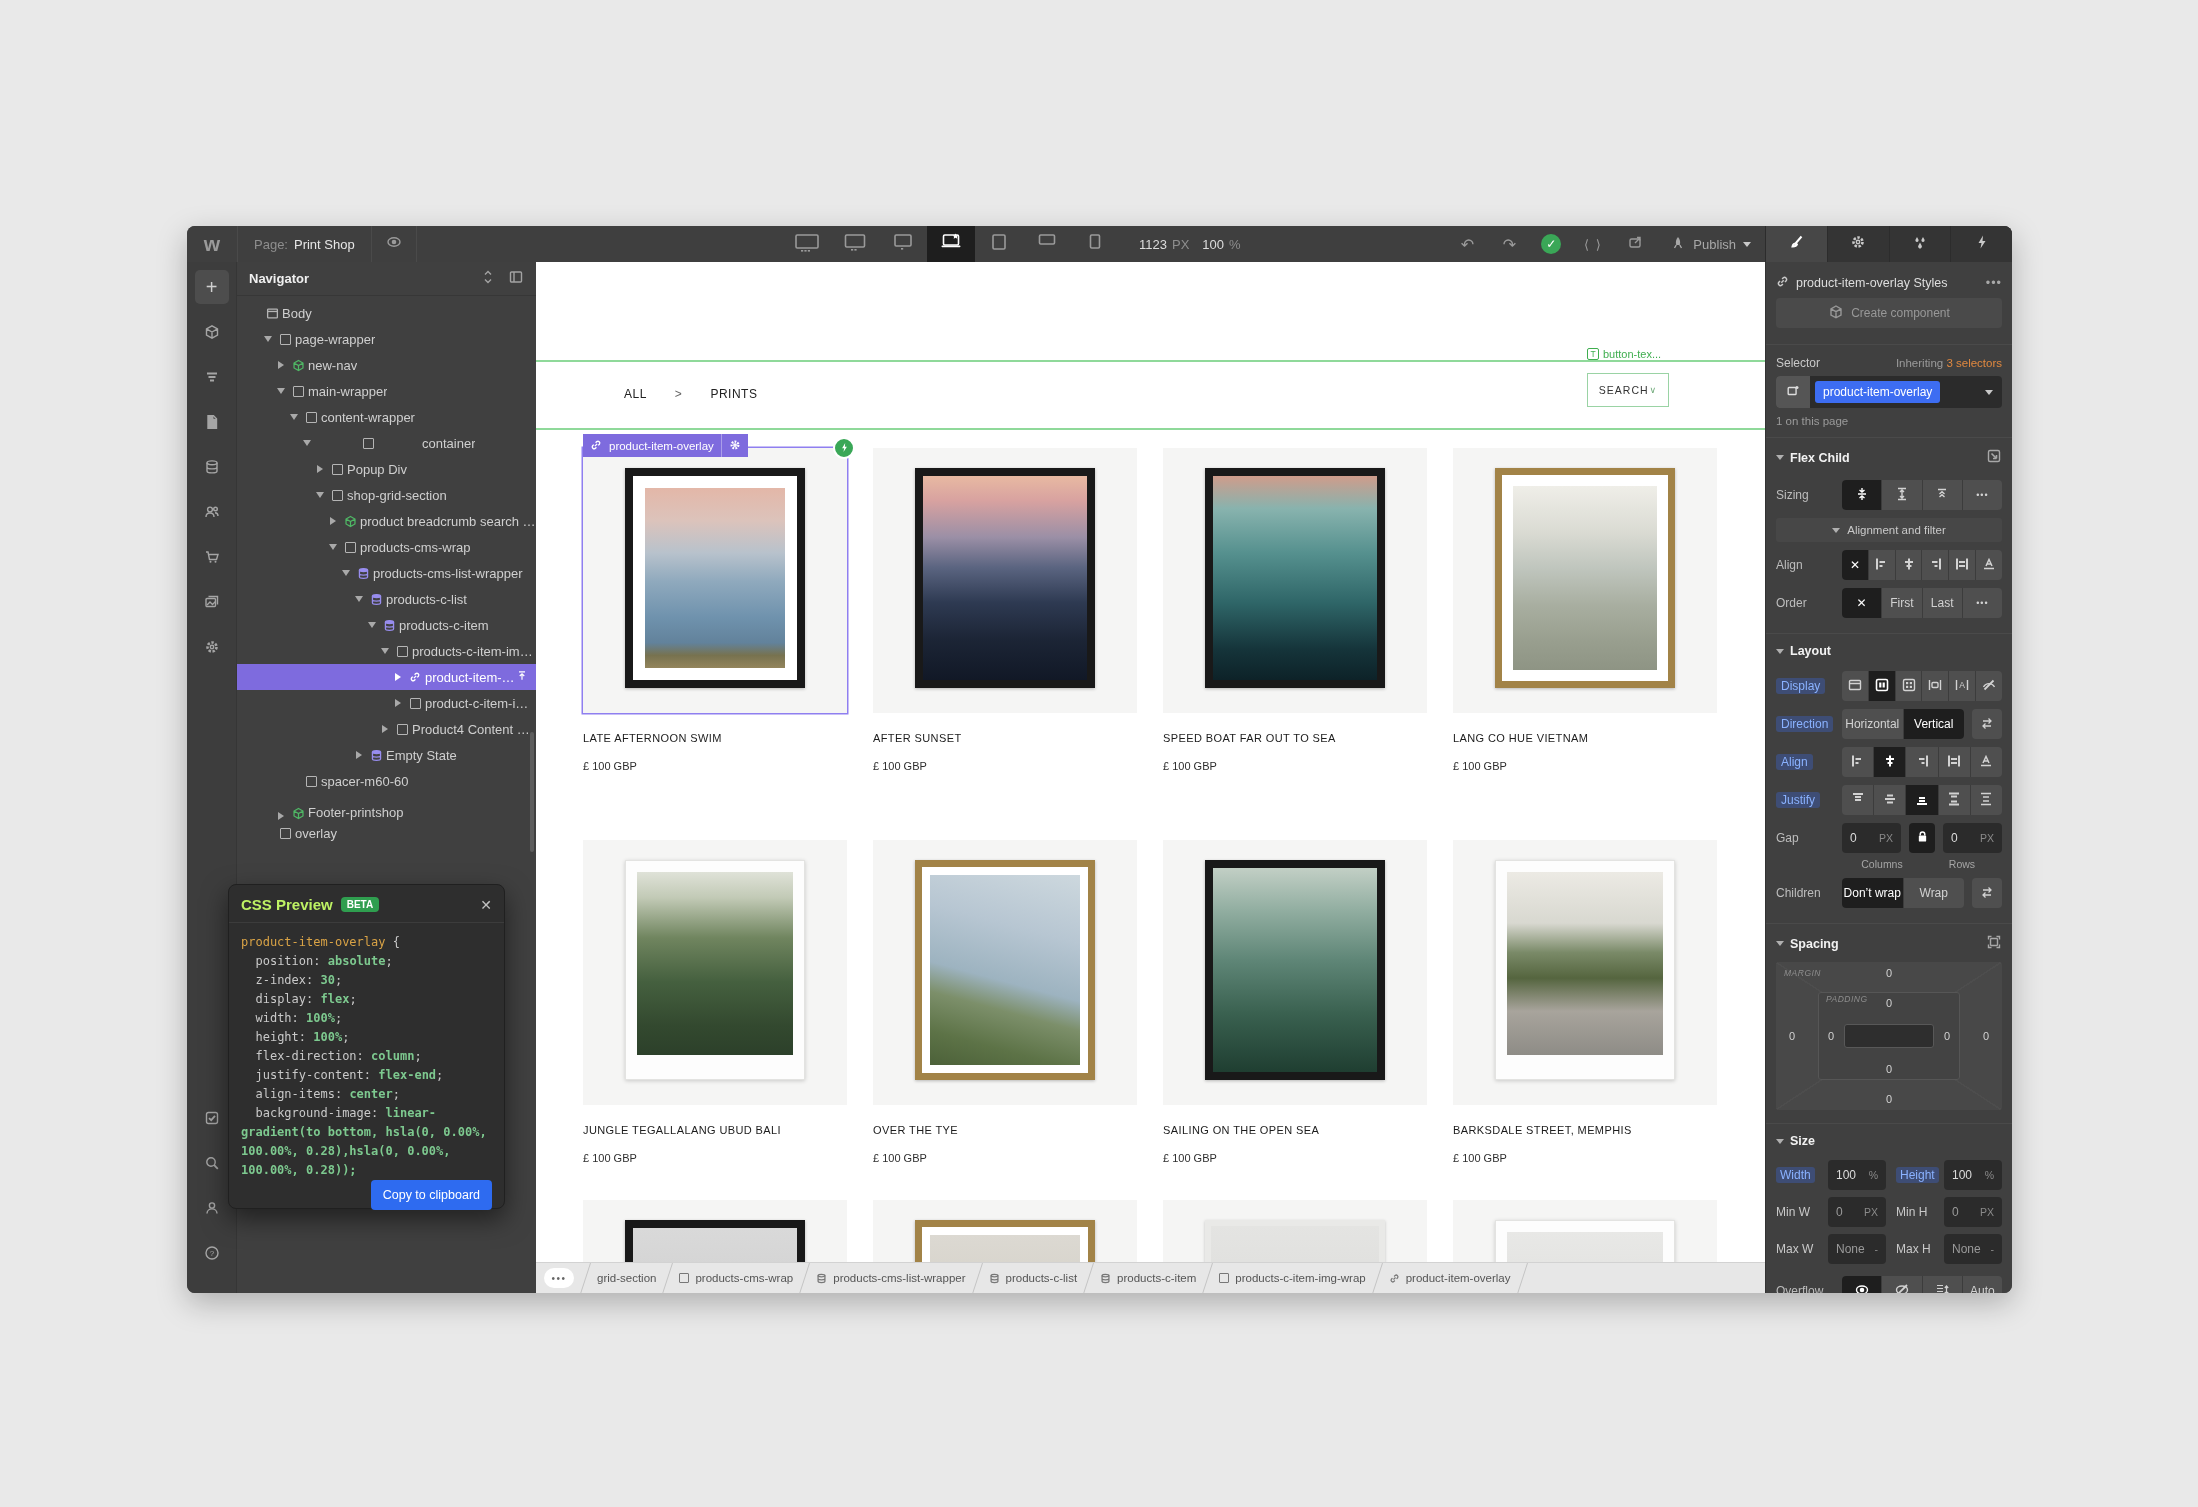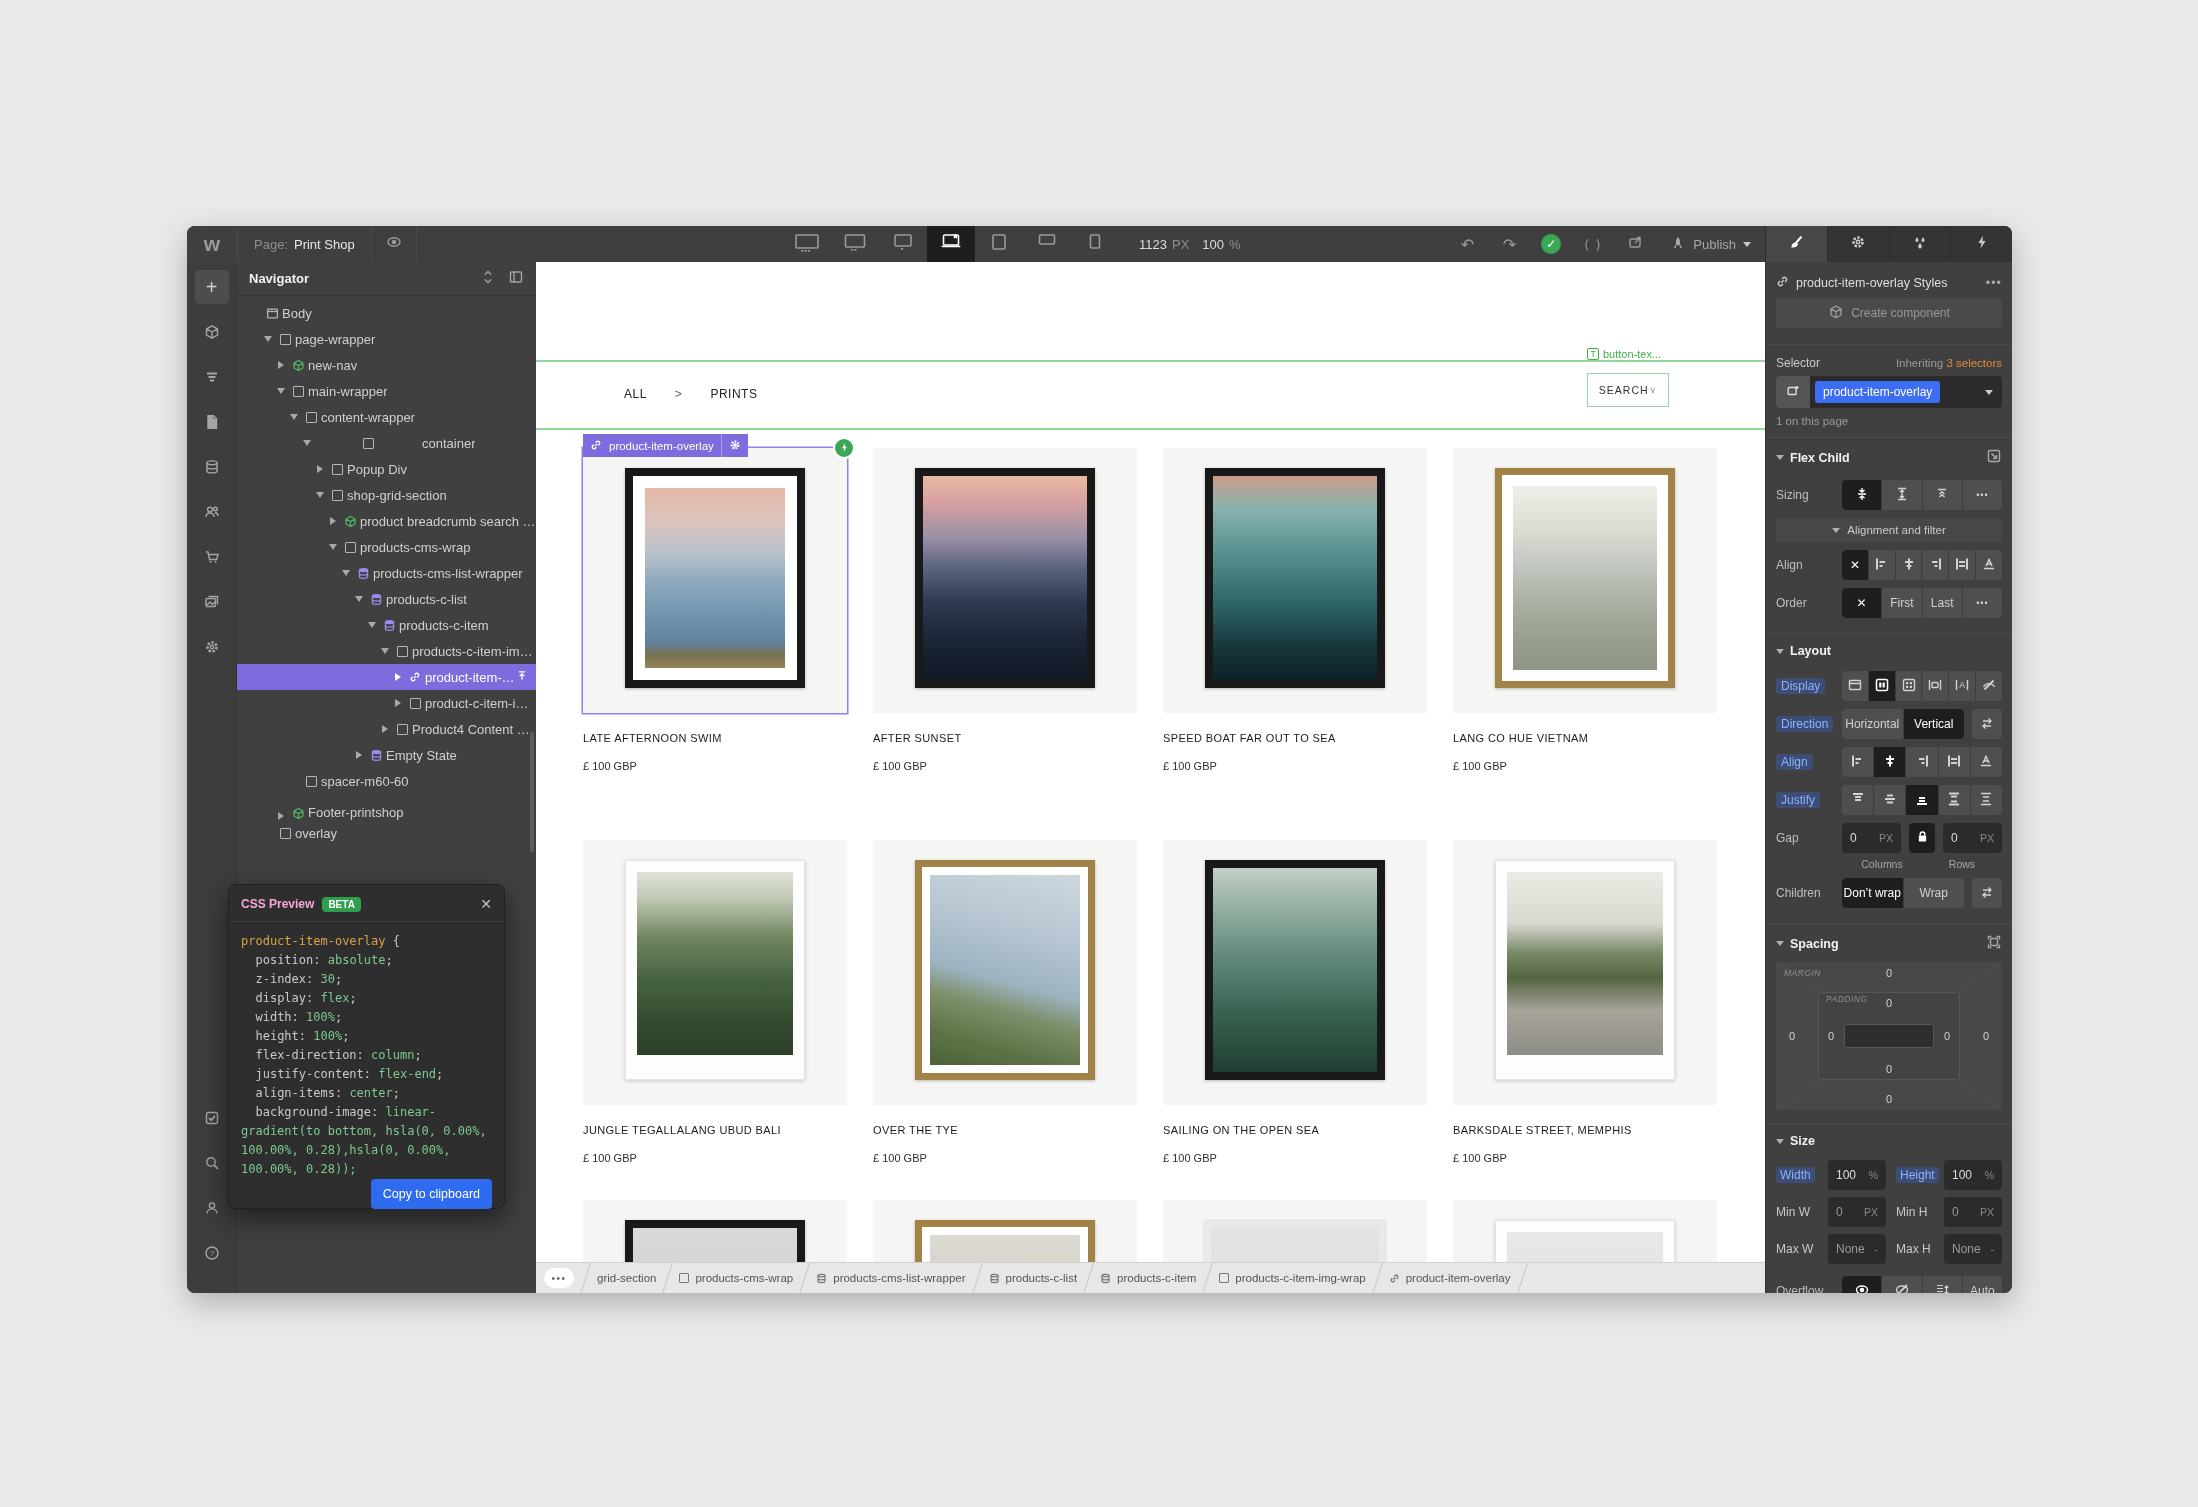--- a/index.html
+++ b/index.html
@@ -62,7 +62,7 @@
     border:1px solid #202020; border-radius:8px; box-shadow:0 10px 26px rgba(0,0,0,.5); z-index:60;
     display:flex; flex-direction:column; }
   #cssp-h { display:flex; align-items:center; gap:8px; padding:11px 12px 9px; border-bottom:1px solid #3c3c3c; }
-  #cssp-h .t { color:#f9a8d4; font-weight:bold; font-size:12px; }
+  #cssp-h .t { color:#bef264; font-weight:bold; font-size:15px; }
   #cssp-h .badge { background:#2f9e4f; color:#fff; font-size:10px; font-weight:bold; border-radius:4px; padding:2px 6px; }
   #cssp-h .x { margin-left:auto; color:#c2c2c2; font-size:14px; }
   #css-code { padding:10px 12px 0; font-family:"DejaVu Sans Mono", monospace; font-size:12px; line-height:19px; white-space:pre-wrap; }

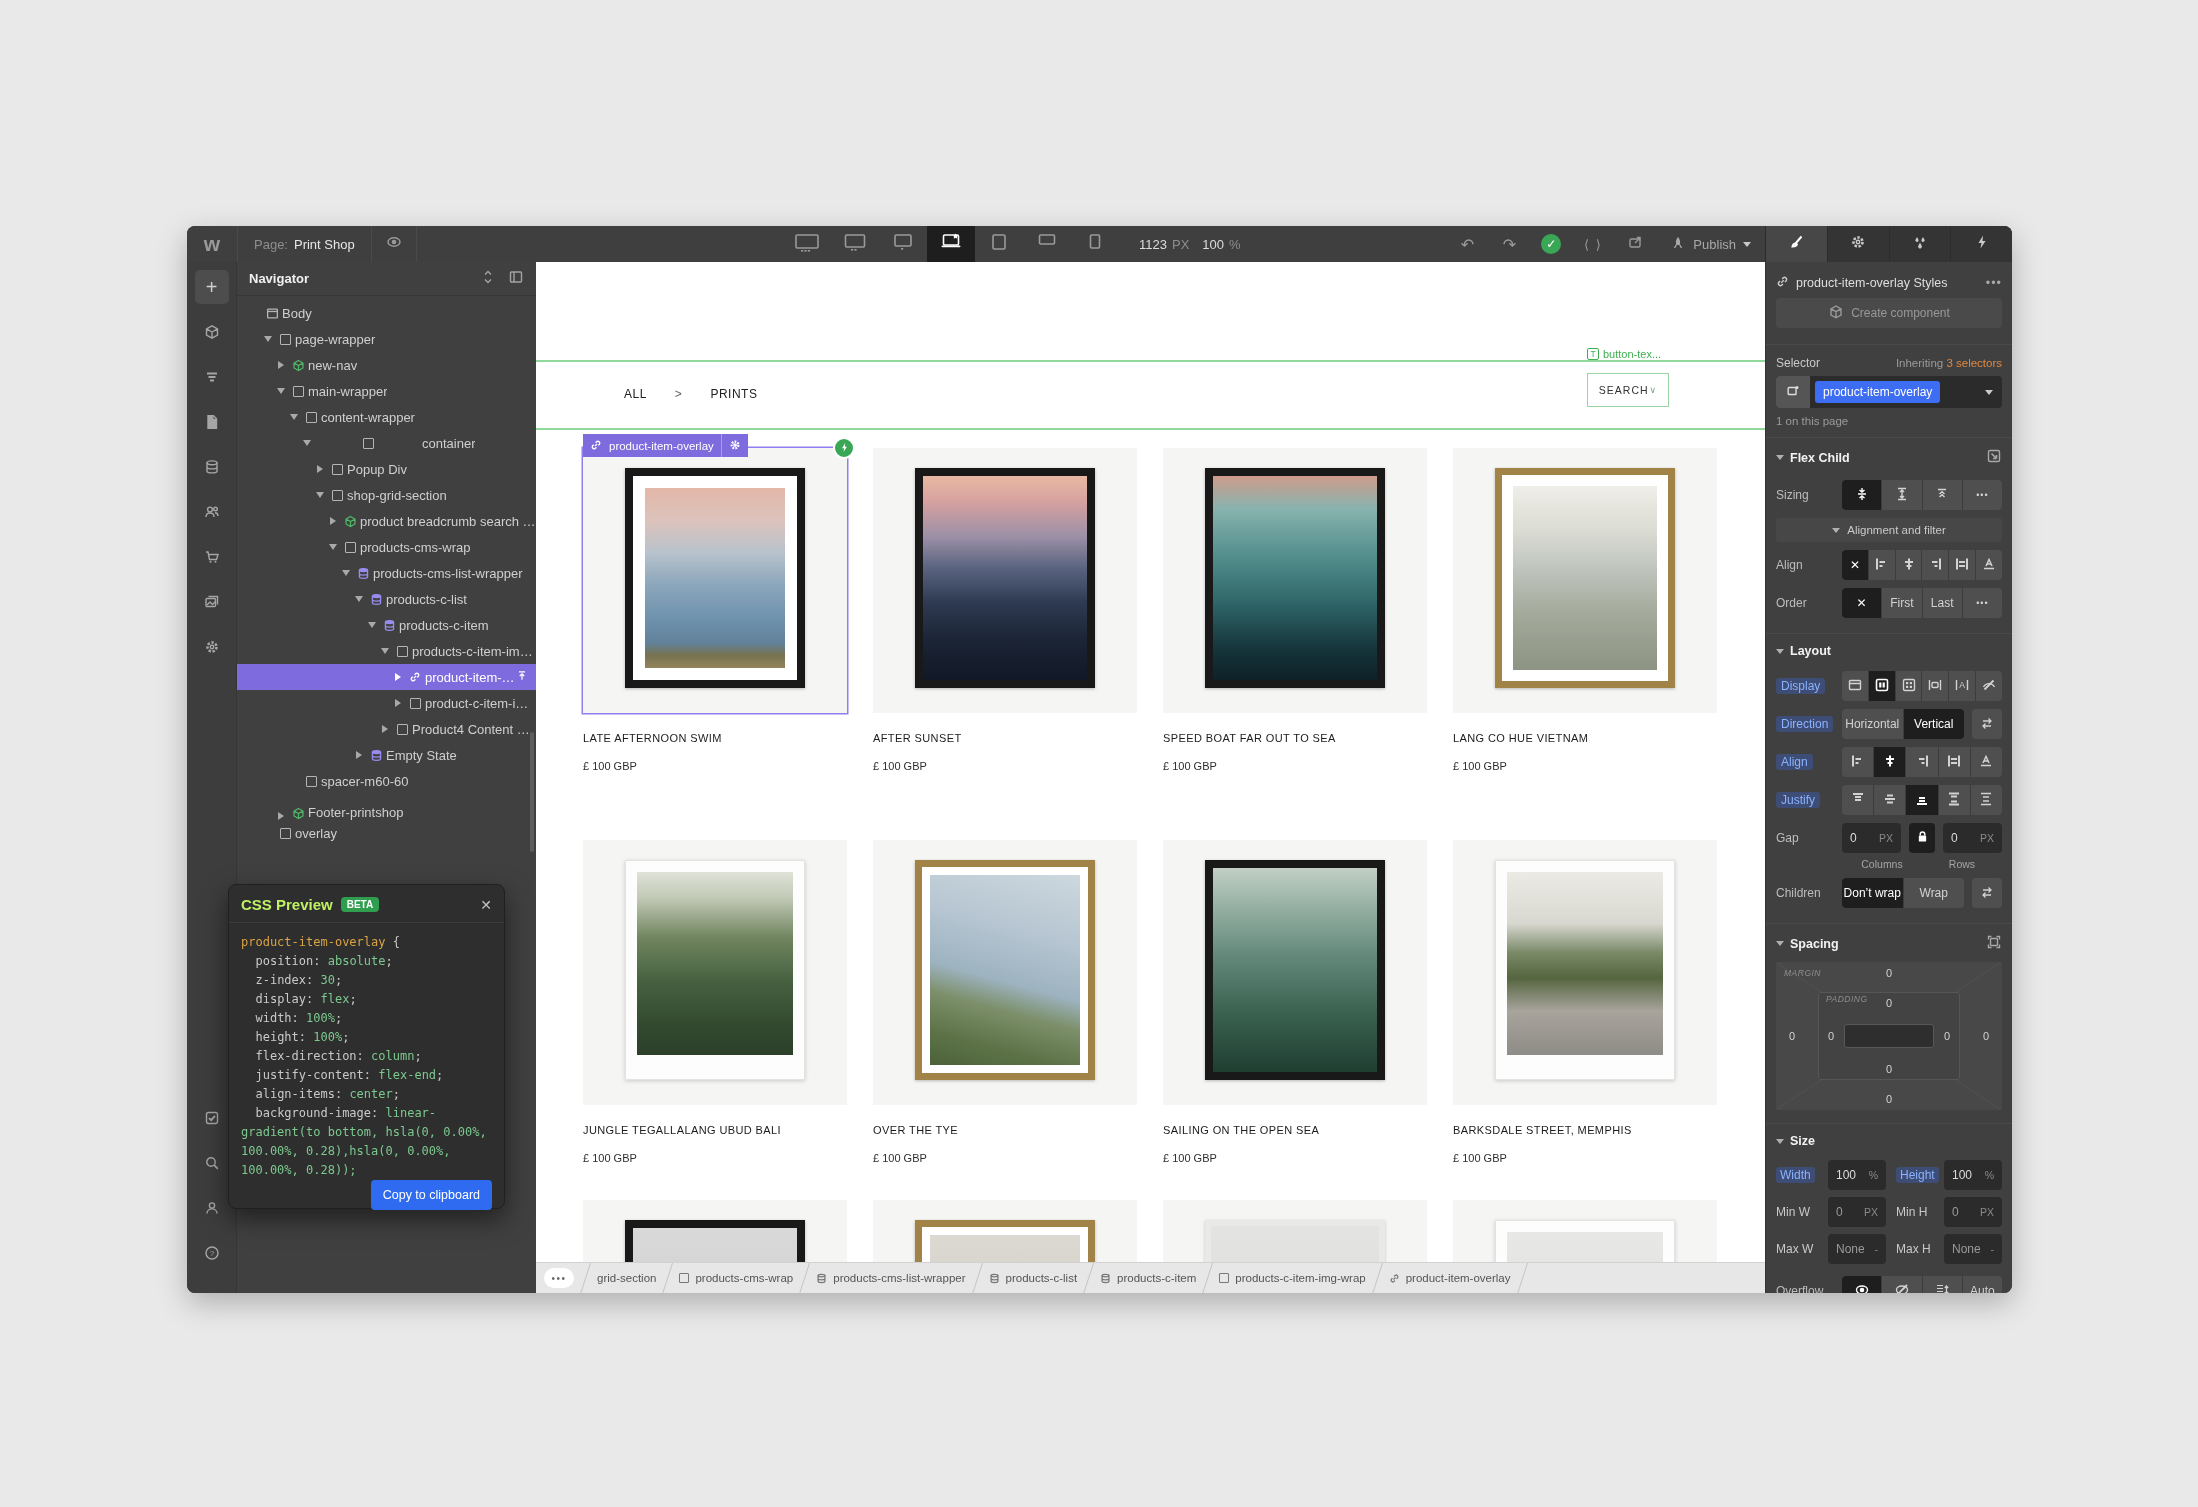--- a/index.html
+++ b/index.html
@@ -66,7 +66,7 @@
   #cssp-h .badge { background:#2f9e4f; color:#fff; font-size:10px; font-weight:bold; border-radius:4px; padding:2px 6px; }
   #cssp-h .x { margin-left:auto; color:#c2c2c2; font-size:14px; }
   #css-code { padding:10px 12px 0; font-family:"DejaVu Sans Mono", monospace; font-size:12px; line-height:19px; white-space:pre-wrap; }
-  .tok-sel { color:#d9a346; } .tok-prop { color:#c9c9c9; } .tok-val { color:#7dc98f; } .tok-pl { color:#c9c9c9; }
+  .tok-sel { color:#d9a346; } .tok-prop { color:#c9c9c9; } .tok-val { color:#7dc98f;font-weight:bold; } .tok-pl { color:#c9c9c9; }
   #copy-btn { align-self:flex-end; margin:auto 12px 12px 0; background:#2e6bf0; color:#fff; font-size:12.5px;
     padding:8px 12px; border-radius:4px; }
 

